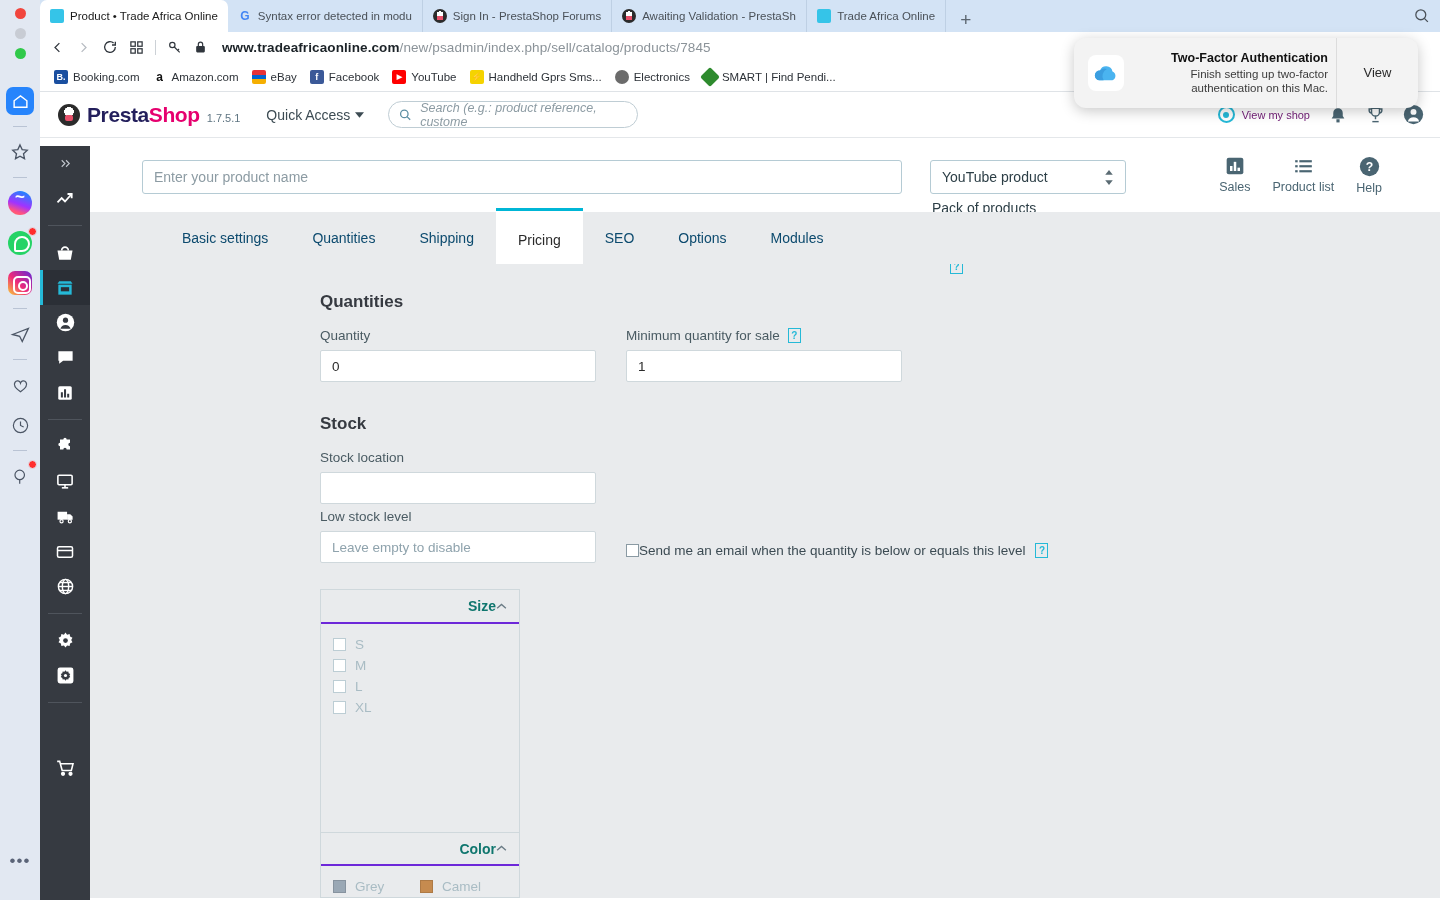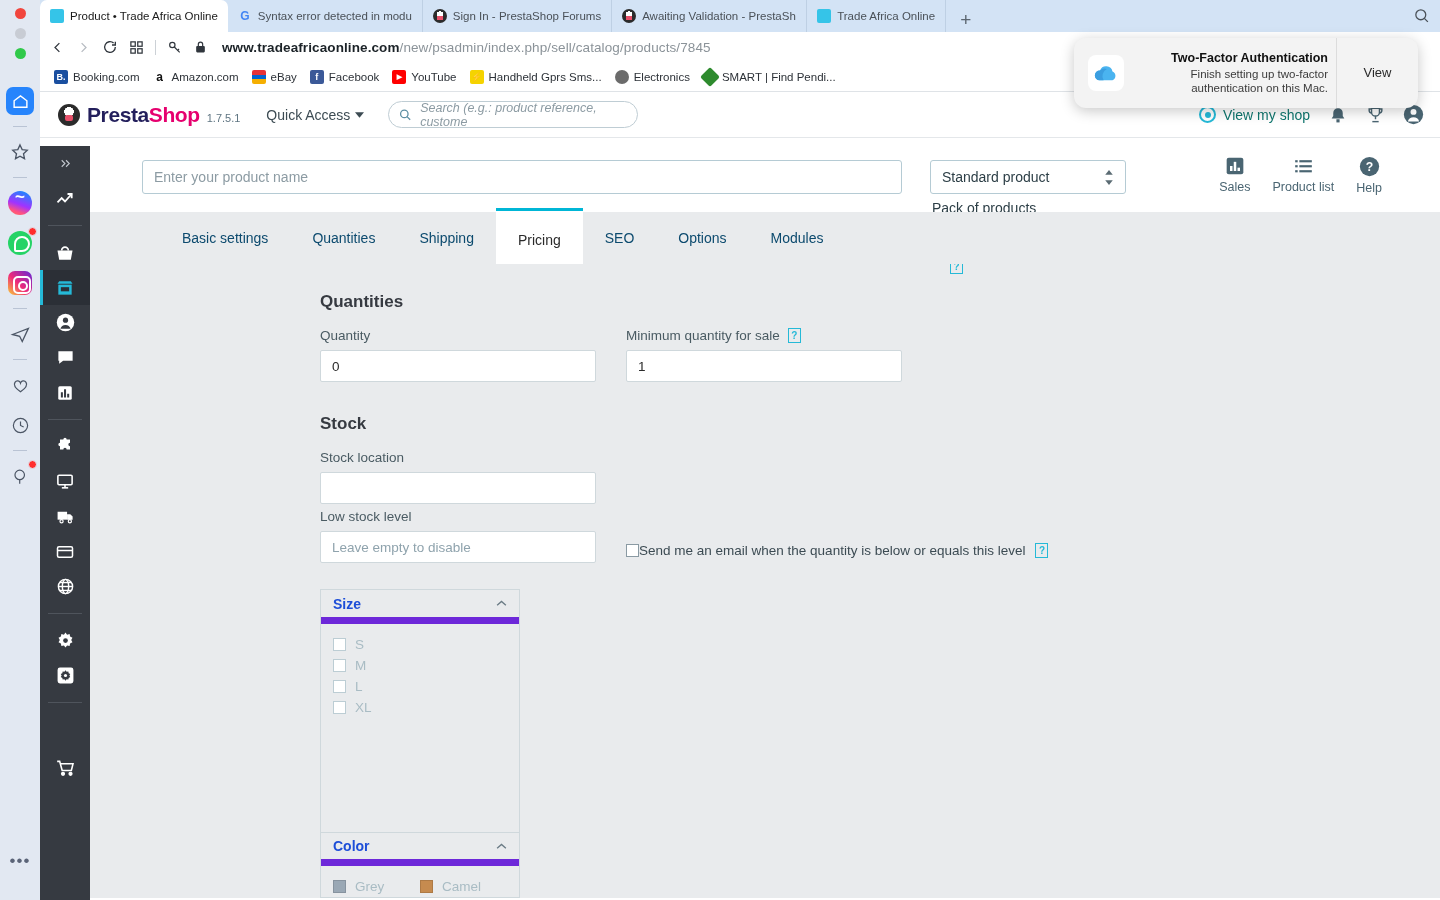--- a/index.html
+++ b/index.html
@@ -114,7 +114,7 @@
     border-radius: 15px; display: flex; align-items: center; padding: 0 10px; gap: 8px;
     color: #8c9ba3; font-size: 12.5px; font-style: italic; overflow: hidden; }
   .hdr-right { position: absolute; right: 16px; display: flex; align-items: center; gap: 18px; }
-  .view-shop { display: flex; align-items: center; gap: 7px; font-size: 14px; color: #0f766e; }
+  .view-shop { display: flex; align-items: center; gap: 7px; font-size: 11px; color: #701a75; }
   .eye { width: 17px; height: 17px; border-radius: 50%; border: 2px solid #25b9d7;
     display: flex; align-items: center; justify-content: center; }
   .eye i { width: 6px; height: 6px; border-radius: 50%; background: #25b9d7; display: block; }

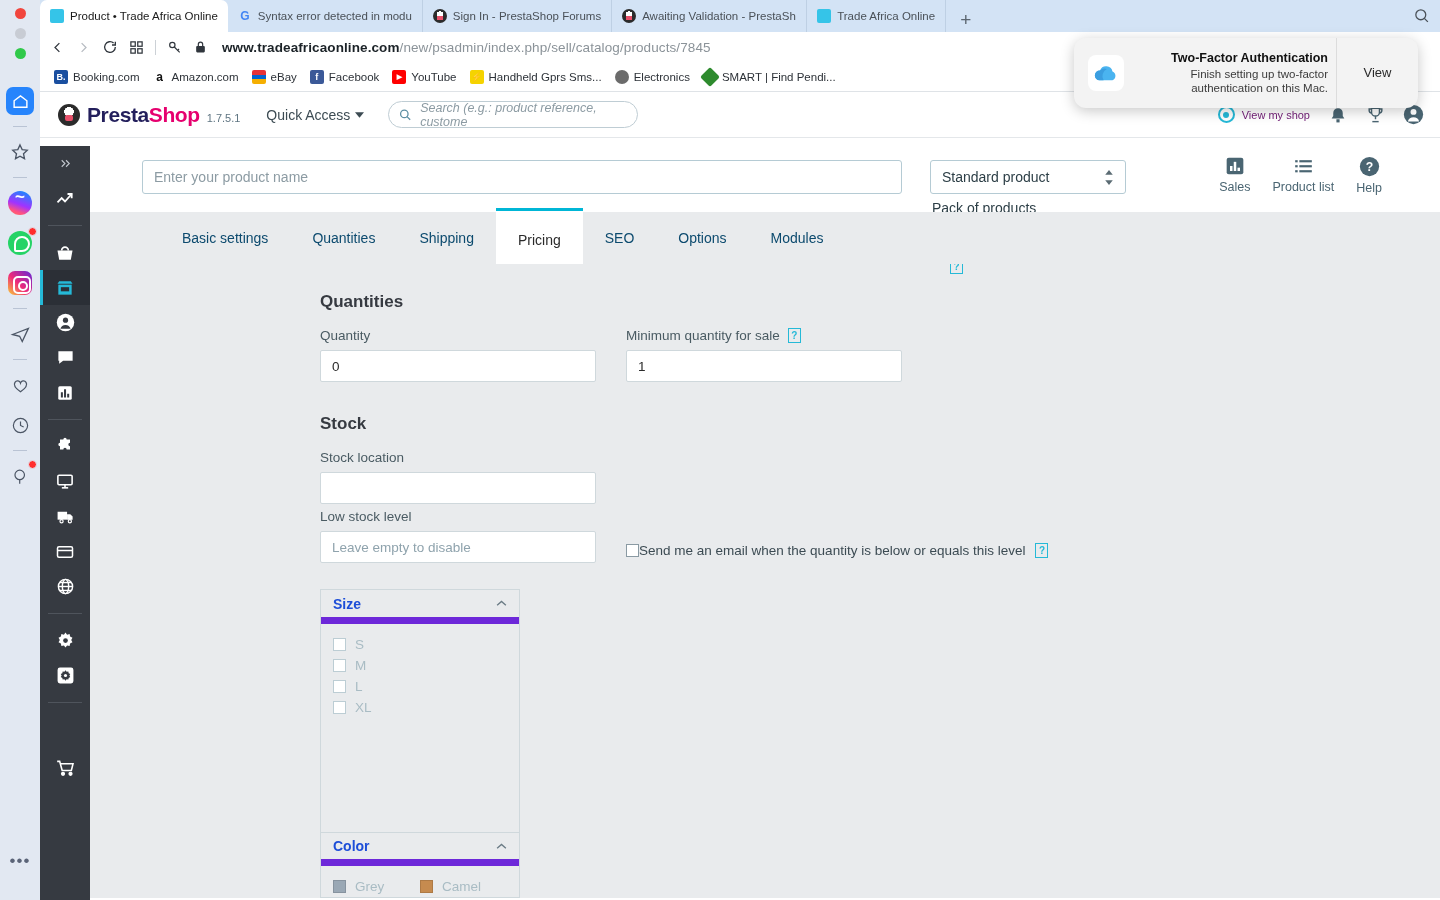--- a/index.html
+++ b/index.html
@@ -530,7 +530,7 @@
         <div class="prod-name">Enter your product name</div>
         <div class="type-wrap">
           <div class="type-select">
-            <span>Standard product</span>
+            <span>YouTube product</span>
             <svg width="10" height="15" viewBox="0 0 10 16" fill="#5a6b73">
               <path d="M5 0 L9 5 H1Z"></path>
                 <path d="M5 16 L9 11 H1Z"></path>

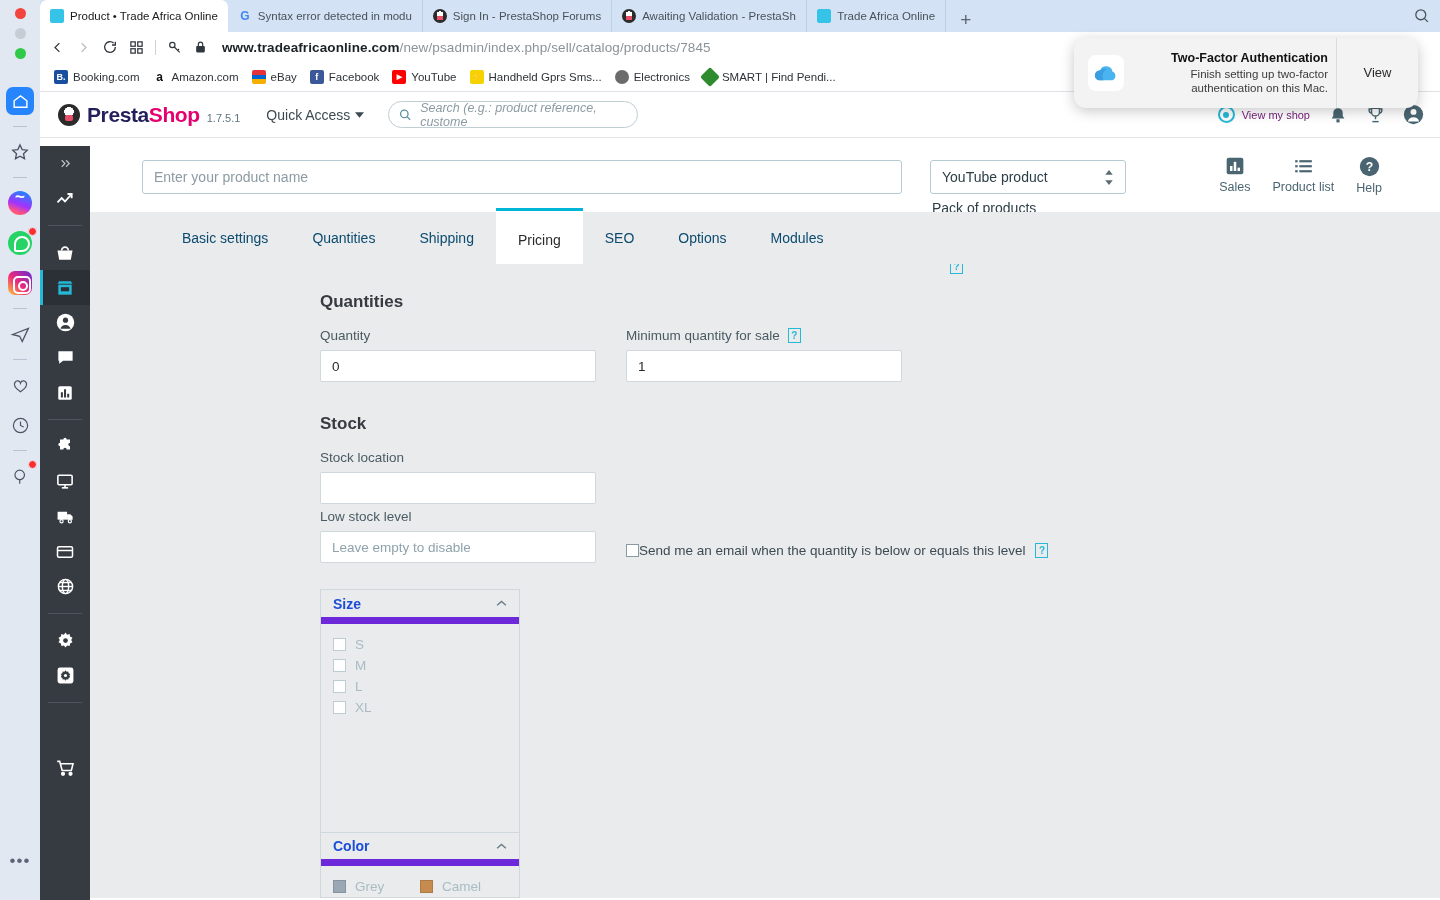--- a/index.html
+++ b/index.html
@@ -176,9 +176,9 @@
   .ckbox { width: 13px; height: 13px; border: 1px solid #8a9aa3; background: #fff; flex: 0 0 13px; }
 
   .attr-card { width: 200px; margin-top: 26px; border: 1px solid #cfd8dc; background: #e9ebed; }
-  .attr-head { height: 34px; display: flex; align-items: center; justify-content: space-between;
-    padding: 0 12px; font-size: 14px; font-weight: bold; color: #1d4ed8;
-    border-bottom: 7px solid #6d28d9; }
+  .attr-head { height: 34px; display: flex; align-items: center; justify-content: flex-end;
+    padding: 0 12px; font-size: 14px; font-weight: bold; color: #0f766e;
+    border-bottom: 2px solid #6d28d9; }
   .attr-body { padding: 10px 12px 14px 12px; }
   .attr-opt { display: flex; align-items: center; gap: 9px; font-size: 13.5px; color: #a9bcc4;
     padding: 3px 0; }

